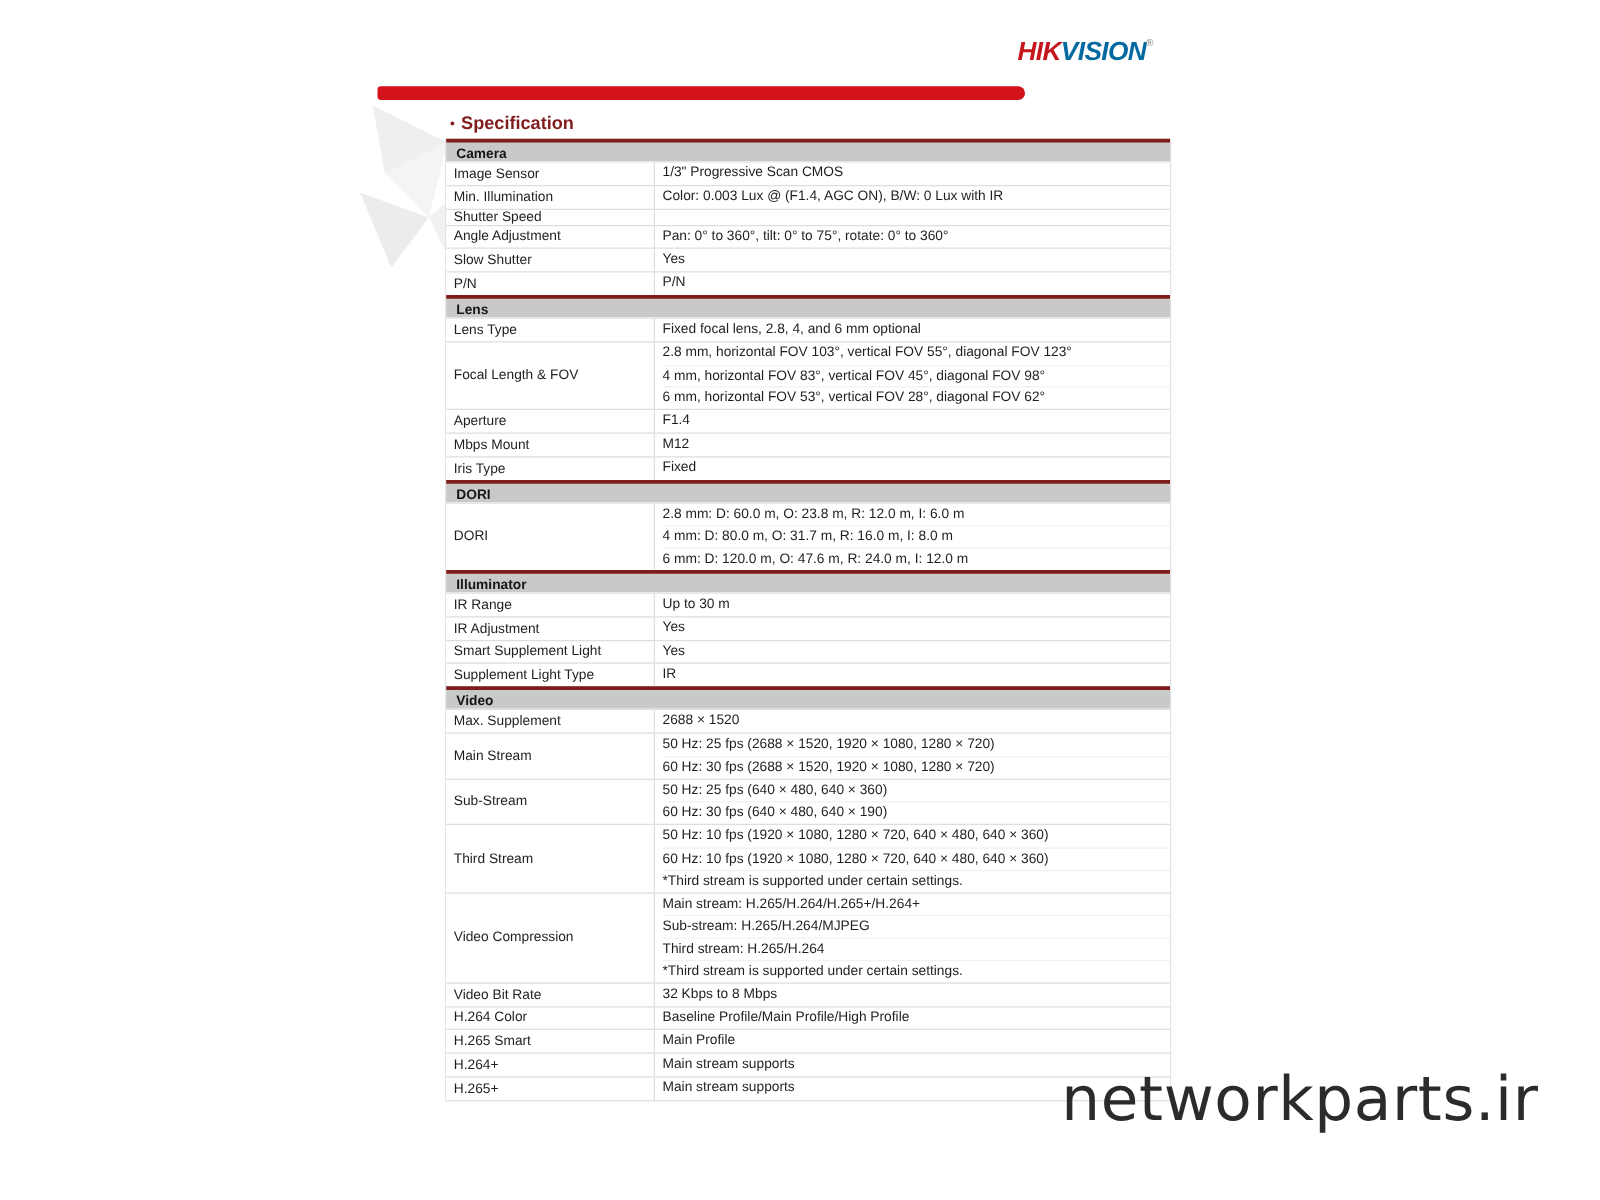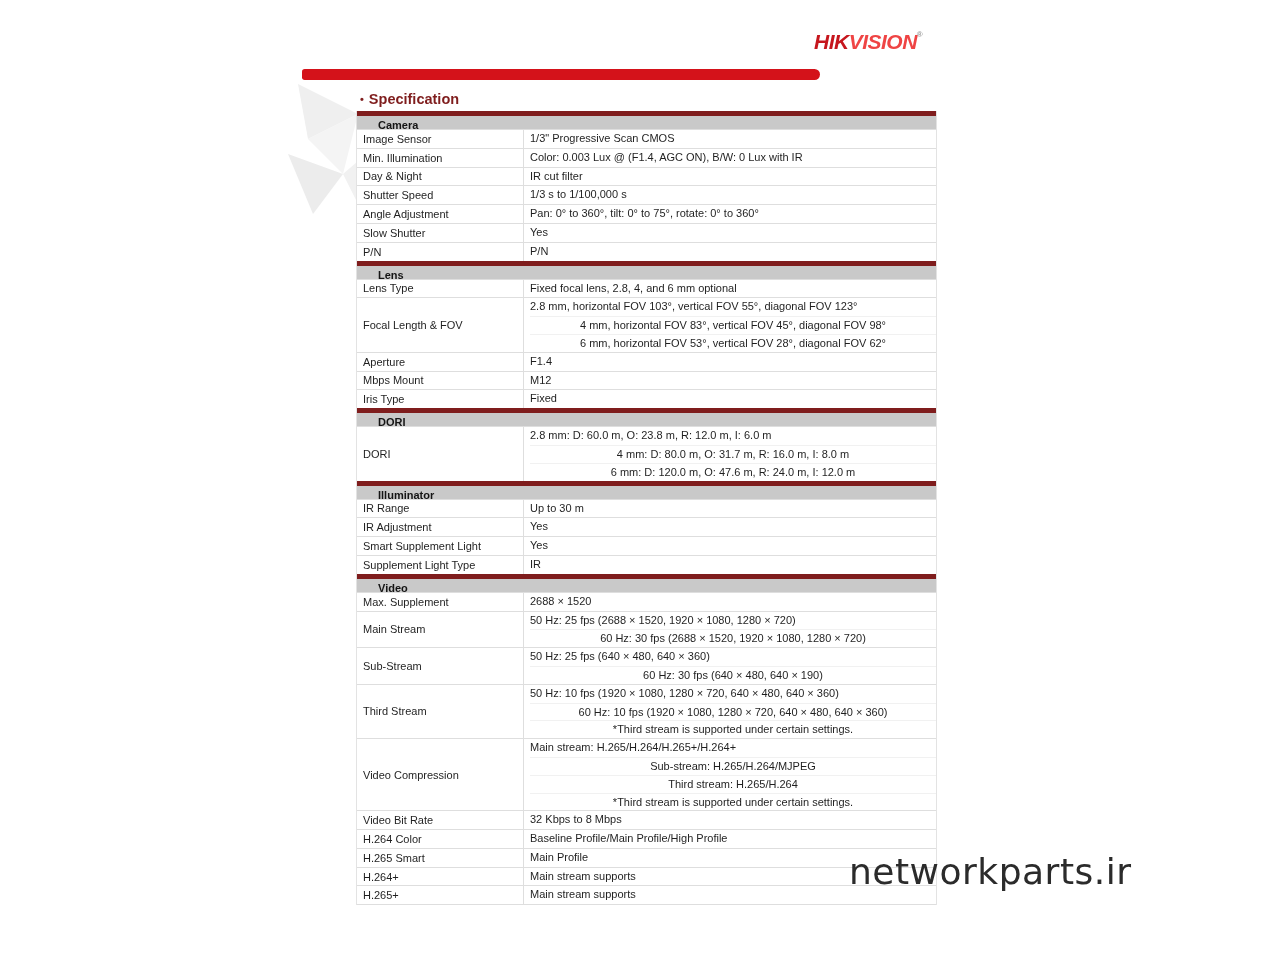--- a/index.html
+++ b/index.html
@@ -13,7 +13,7 @@
     letter-spacing: -0.5px; white-space: nowrap;
   }
   .logo .hik { color: #c6161d; }
-  .logo .vision { color: #ef4444; }
+  .logo .vision { color: #0369a1; }
   .logo .rmark { color: #9a9a9a; font-size: 8px; font-style: normal; vertical-align: top; }
 
   

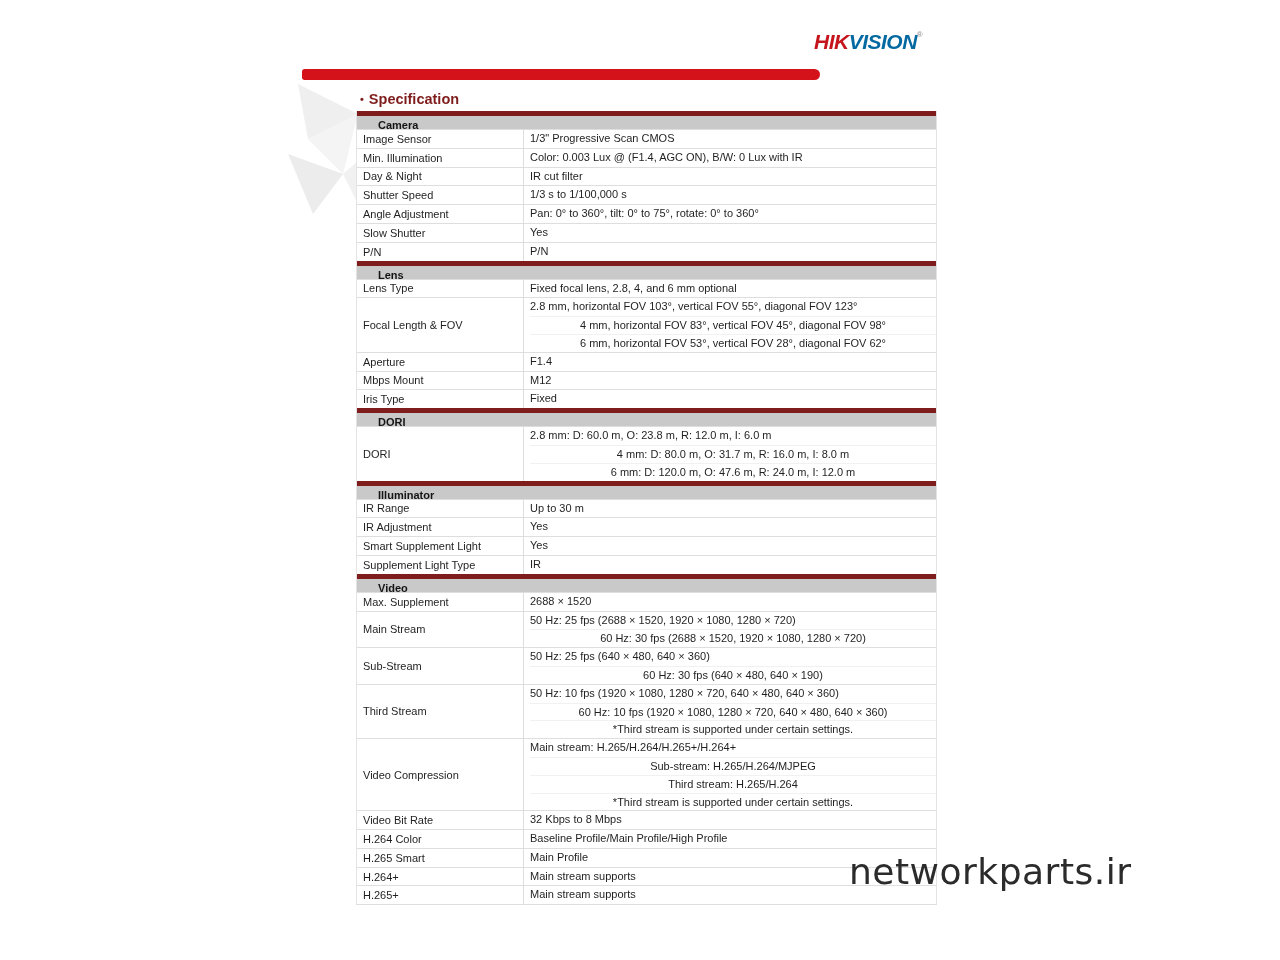--- a/index.html
+++ b/index.html
@@ -40,8 +40,8 @@
   }
   .sec-header {
     height: 18px; line-height: 18px; background: #c9c9c9;
-    font-weight: bold; color: #151515; padding-left: 21px;
-    border-top: 5px solid #7f1d1d;
+    font-weight: bold; color: #151515; padding-left: 8px;
+    border-top: 3px solid #7f1d1d;
   }
   .row { display: flex; border-top: 1px solid #dedede; background: #fff; }
   .row:last-child { border-bottom: 1px solid #dedede; }

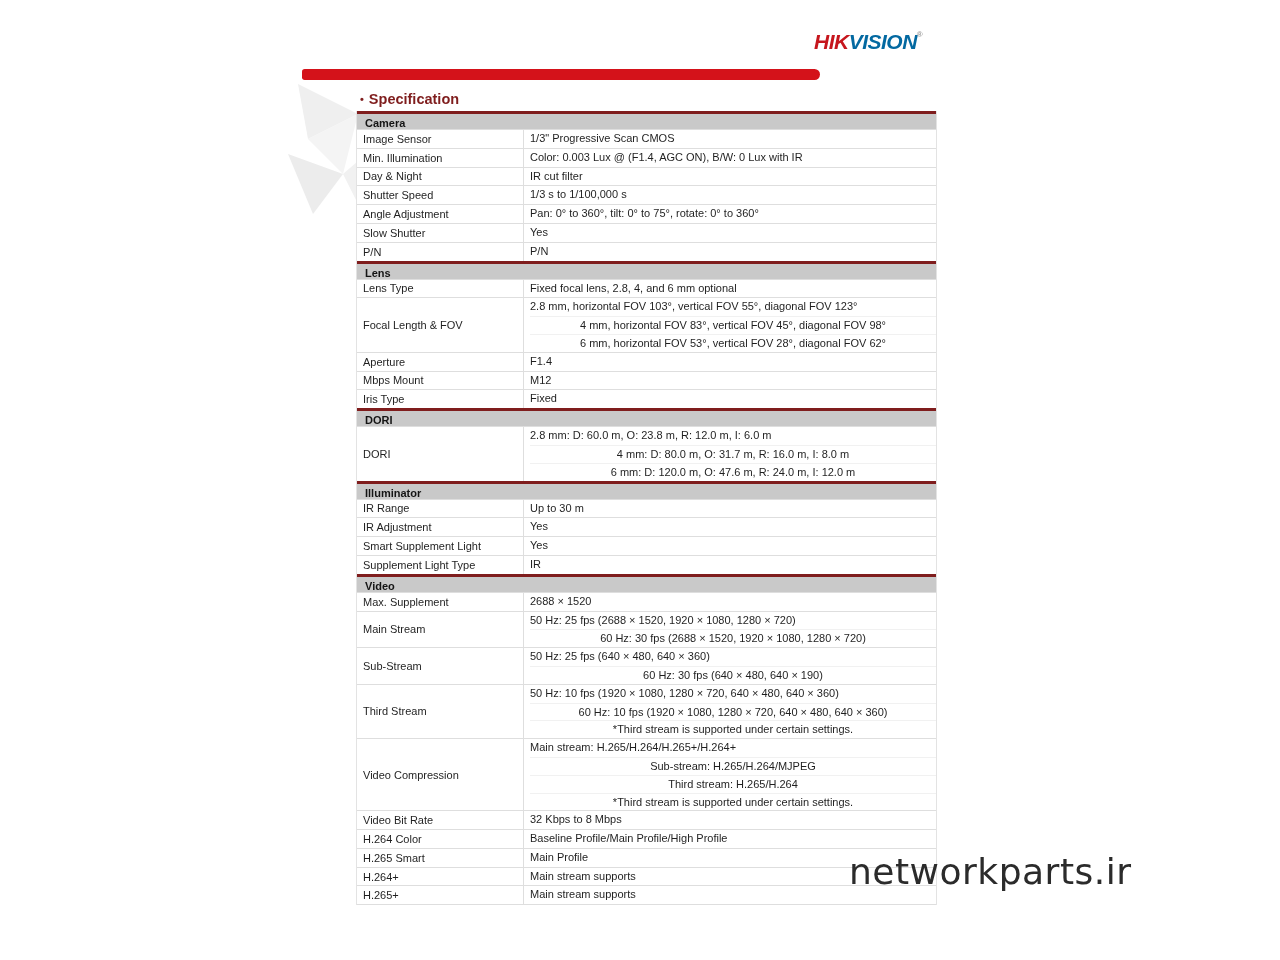--- a/index.html
+++ b/index.html
@@ -97,12 +97,6 @@
       </div>
     </div>
     <div class="row">
-      <div class="cell-label">Day &amp; Night</div>
-      <div class="cell-value">
-        <div class="vline">IR cut filter</div>
-      </div>
-    </div>
-    <div class="row">
       <div class="cell-label">Shutter Speed</div>
       <div class="cell-value">
         <div class="vline">1/3 s to 1/100,000 s</div>

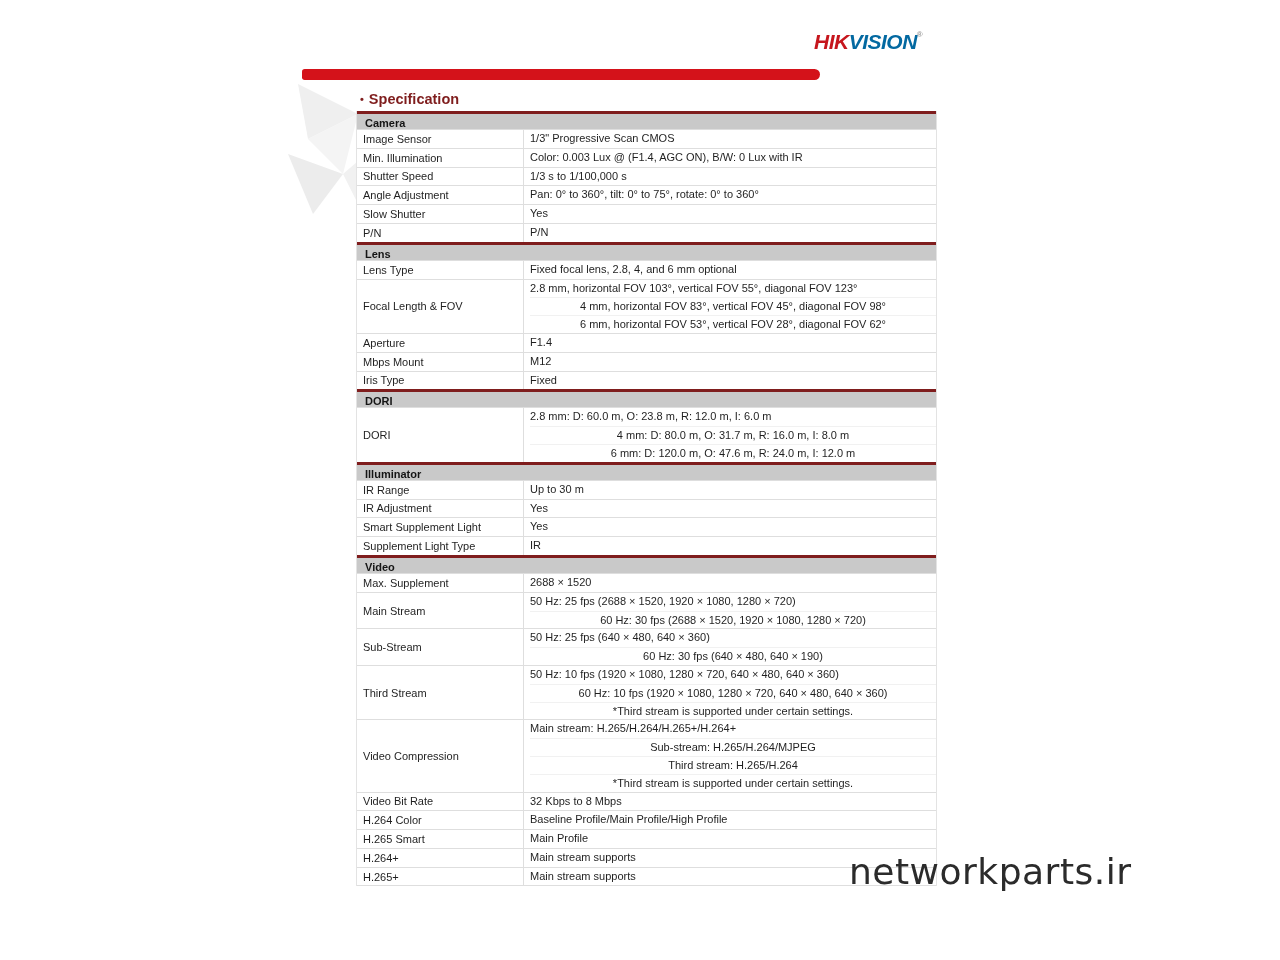--- a/index.html
+++ b/index.html
@@ -98,9 +98,6 @@
     </div>
     <div class="row">
       <div class="cell-label">Shutter Speed</div>
-      <div class="cell-value">
-        <div class="vline">1/3 s to 1/100,000 s</div>
-      </div>
     </div>
     <div class="row">
       <div class="cell-label">Angle Adjustment</div>

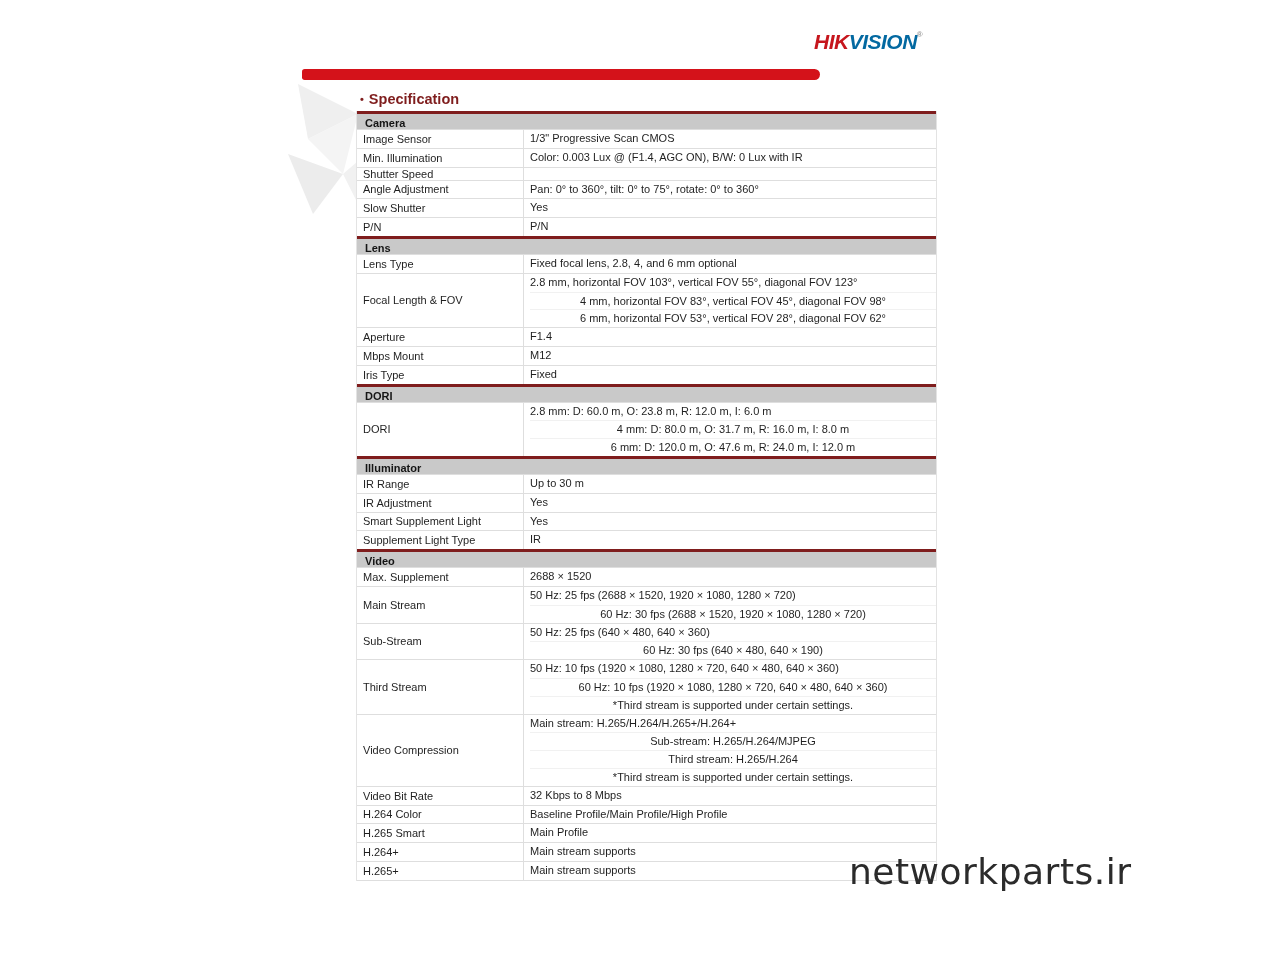--- a/index.html
+++ b/index.html
@@ -52,7 +52,7 @@
   }
   .cell-value { flex: 1; padding-left: 6px; }
   .vline { height: 17.8px; line-height: 17.8px; white-space: nowrap; }
-  .vline + .vline { border-top: 1px solid #f1f1f1; text-align: center; }
+  .vline + .vline { border-top: 1px solid #f1f1f1; }
 
   
   .site-watermark {

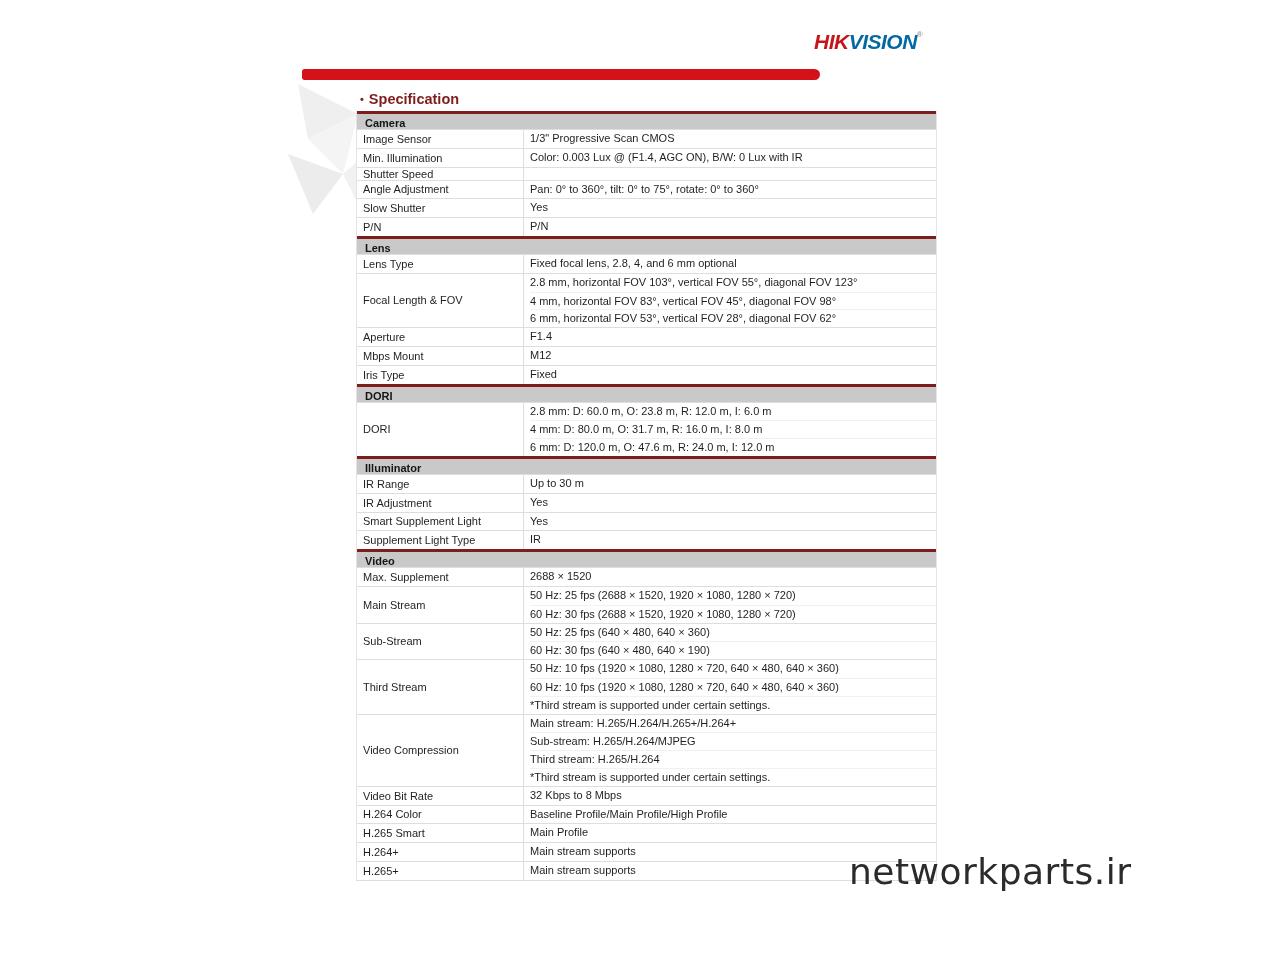--- a/index.html
+++ b/index.html
@@ -58,7 +58,7 @@
   .site-watermark {
     position: absolute; top: 851px; left: 849px;
     font-family: "DejaVu Sans", sans-serif;
-    font-size: 36px; color: #2b2b2b; letter-spacing: 0.5px;
+    font-size: 49px; color: #2b2b2b; letter-spacing: 0.5px;
     font-weight: normal;
   }
 </style>

